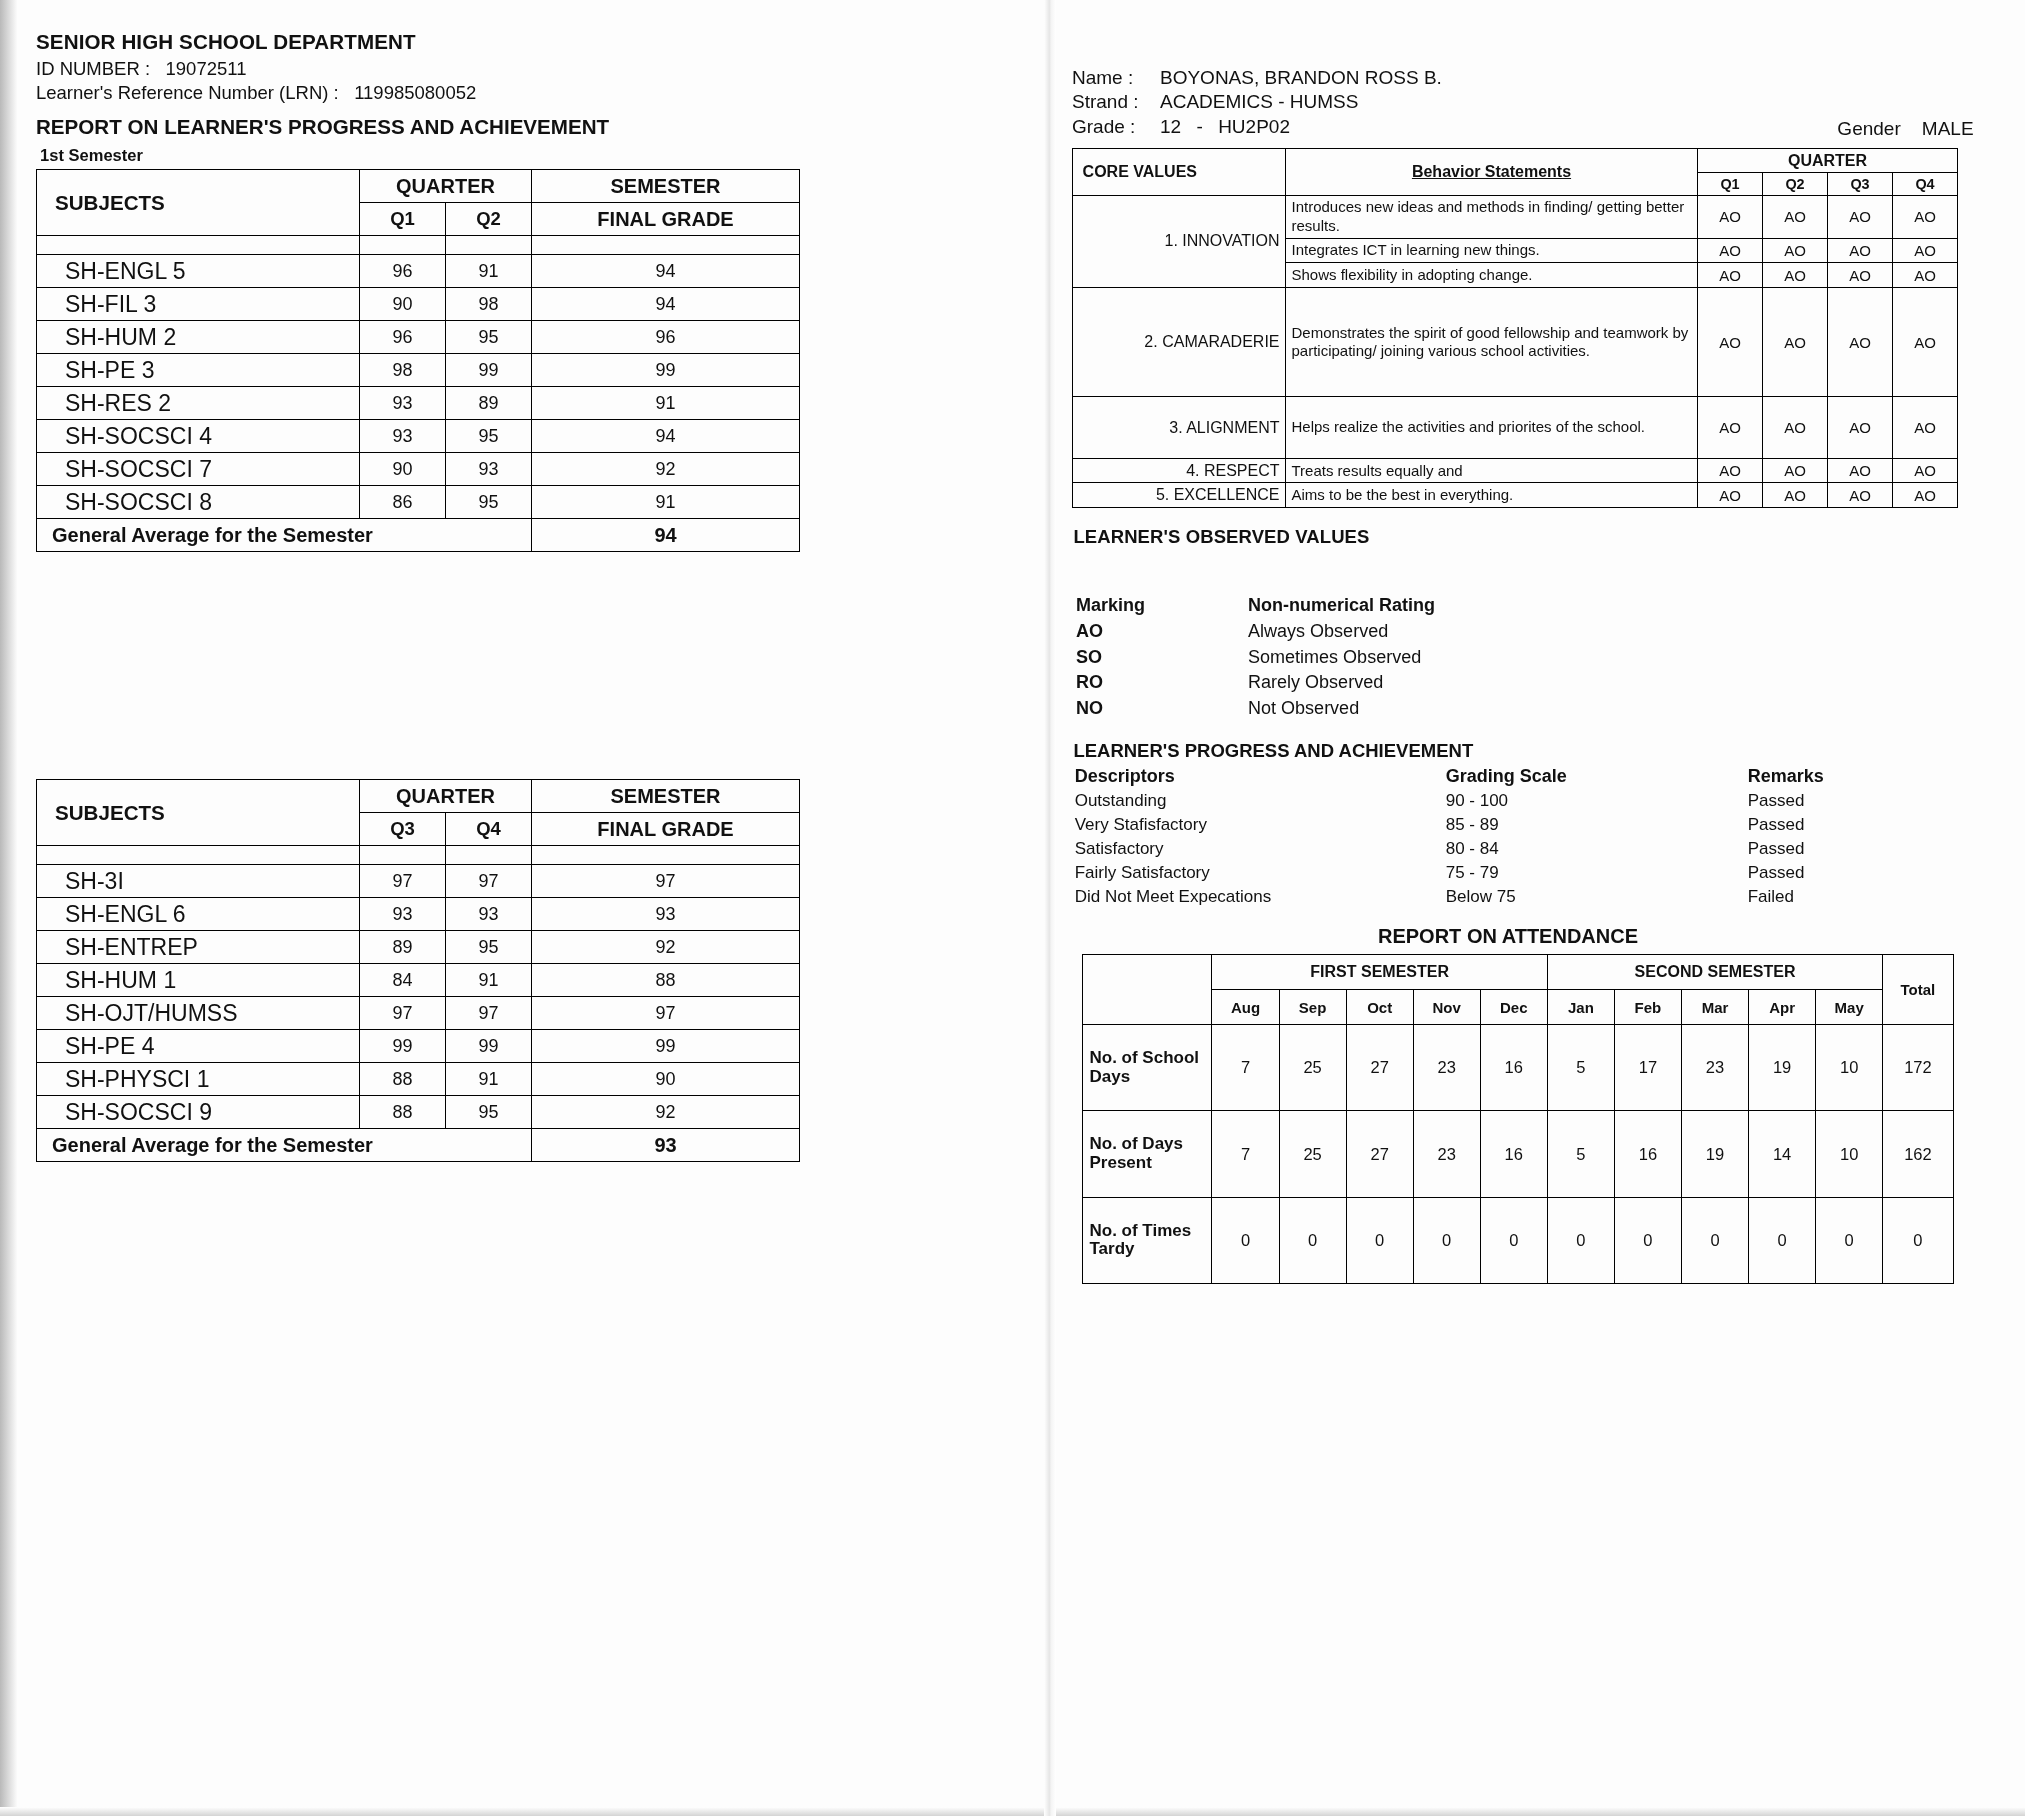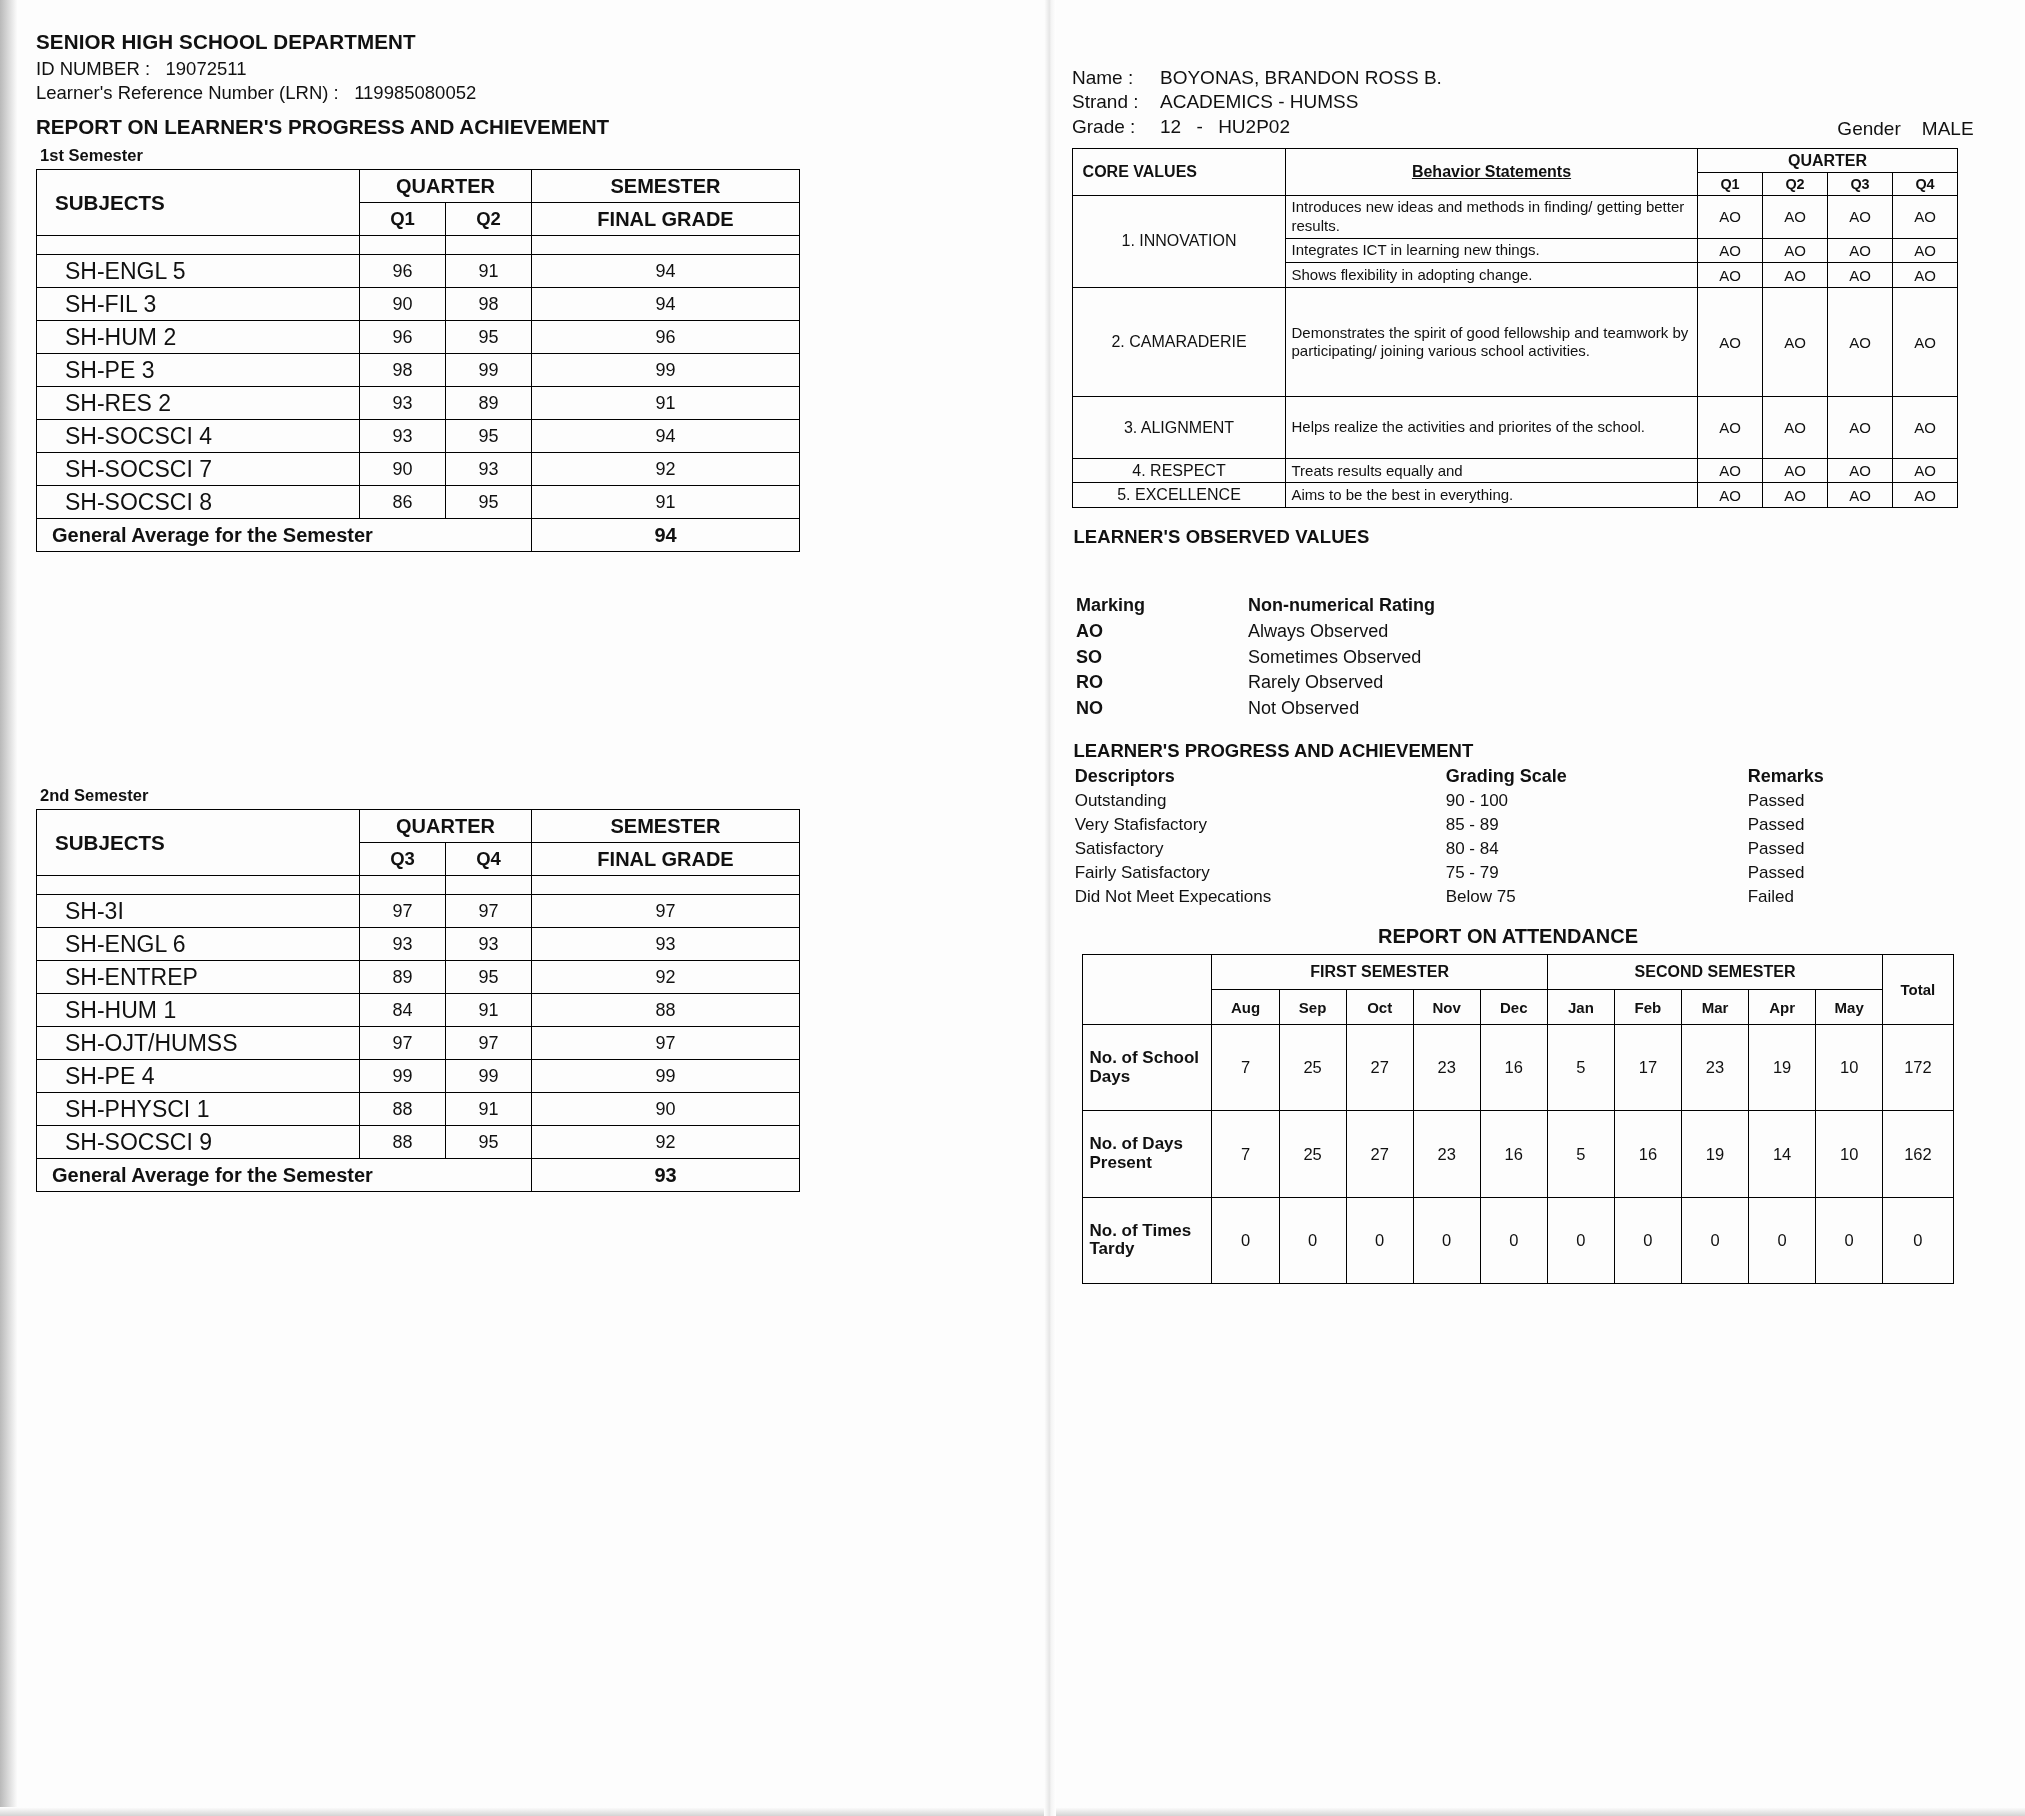--- a/index.html
+++ b/index.html
@@ -184,7 +184,7 @@
   }
   .values .core {
     font-size: 16px;
-    text-align: center;
+    text-align: right;
   }
   .values .beh {
     font-size: 15px;

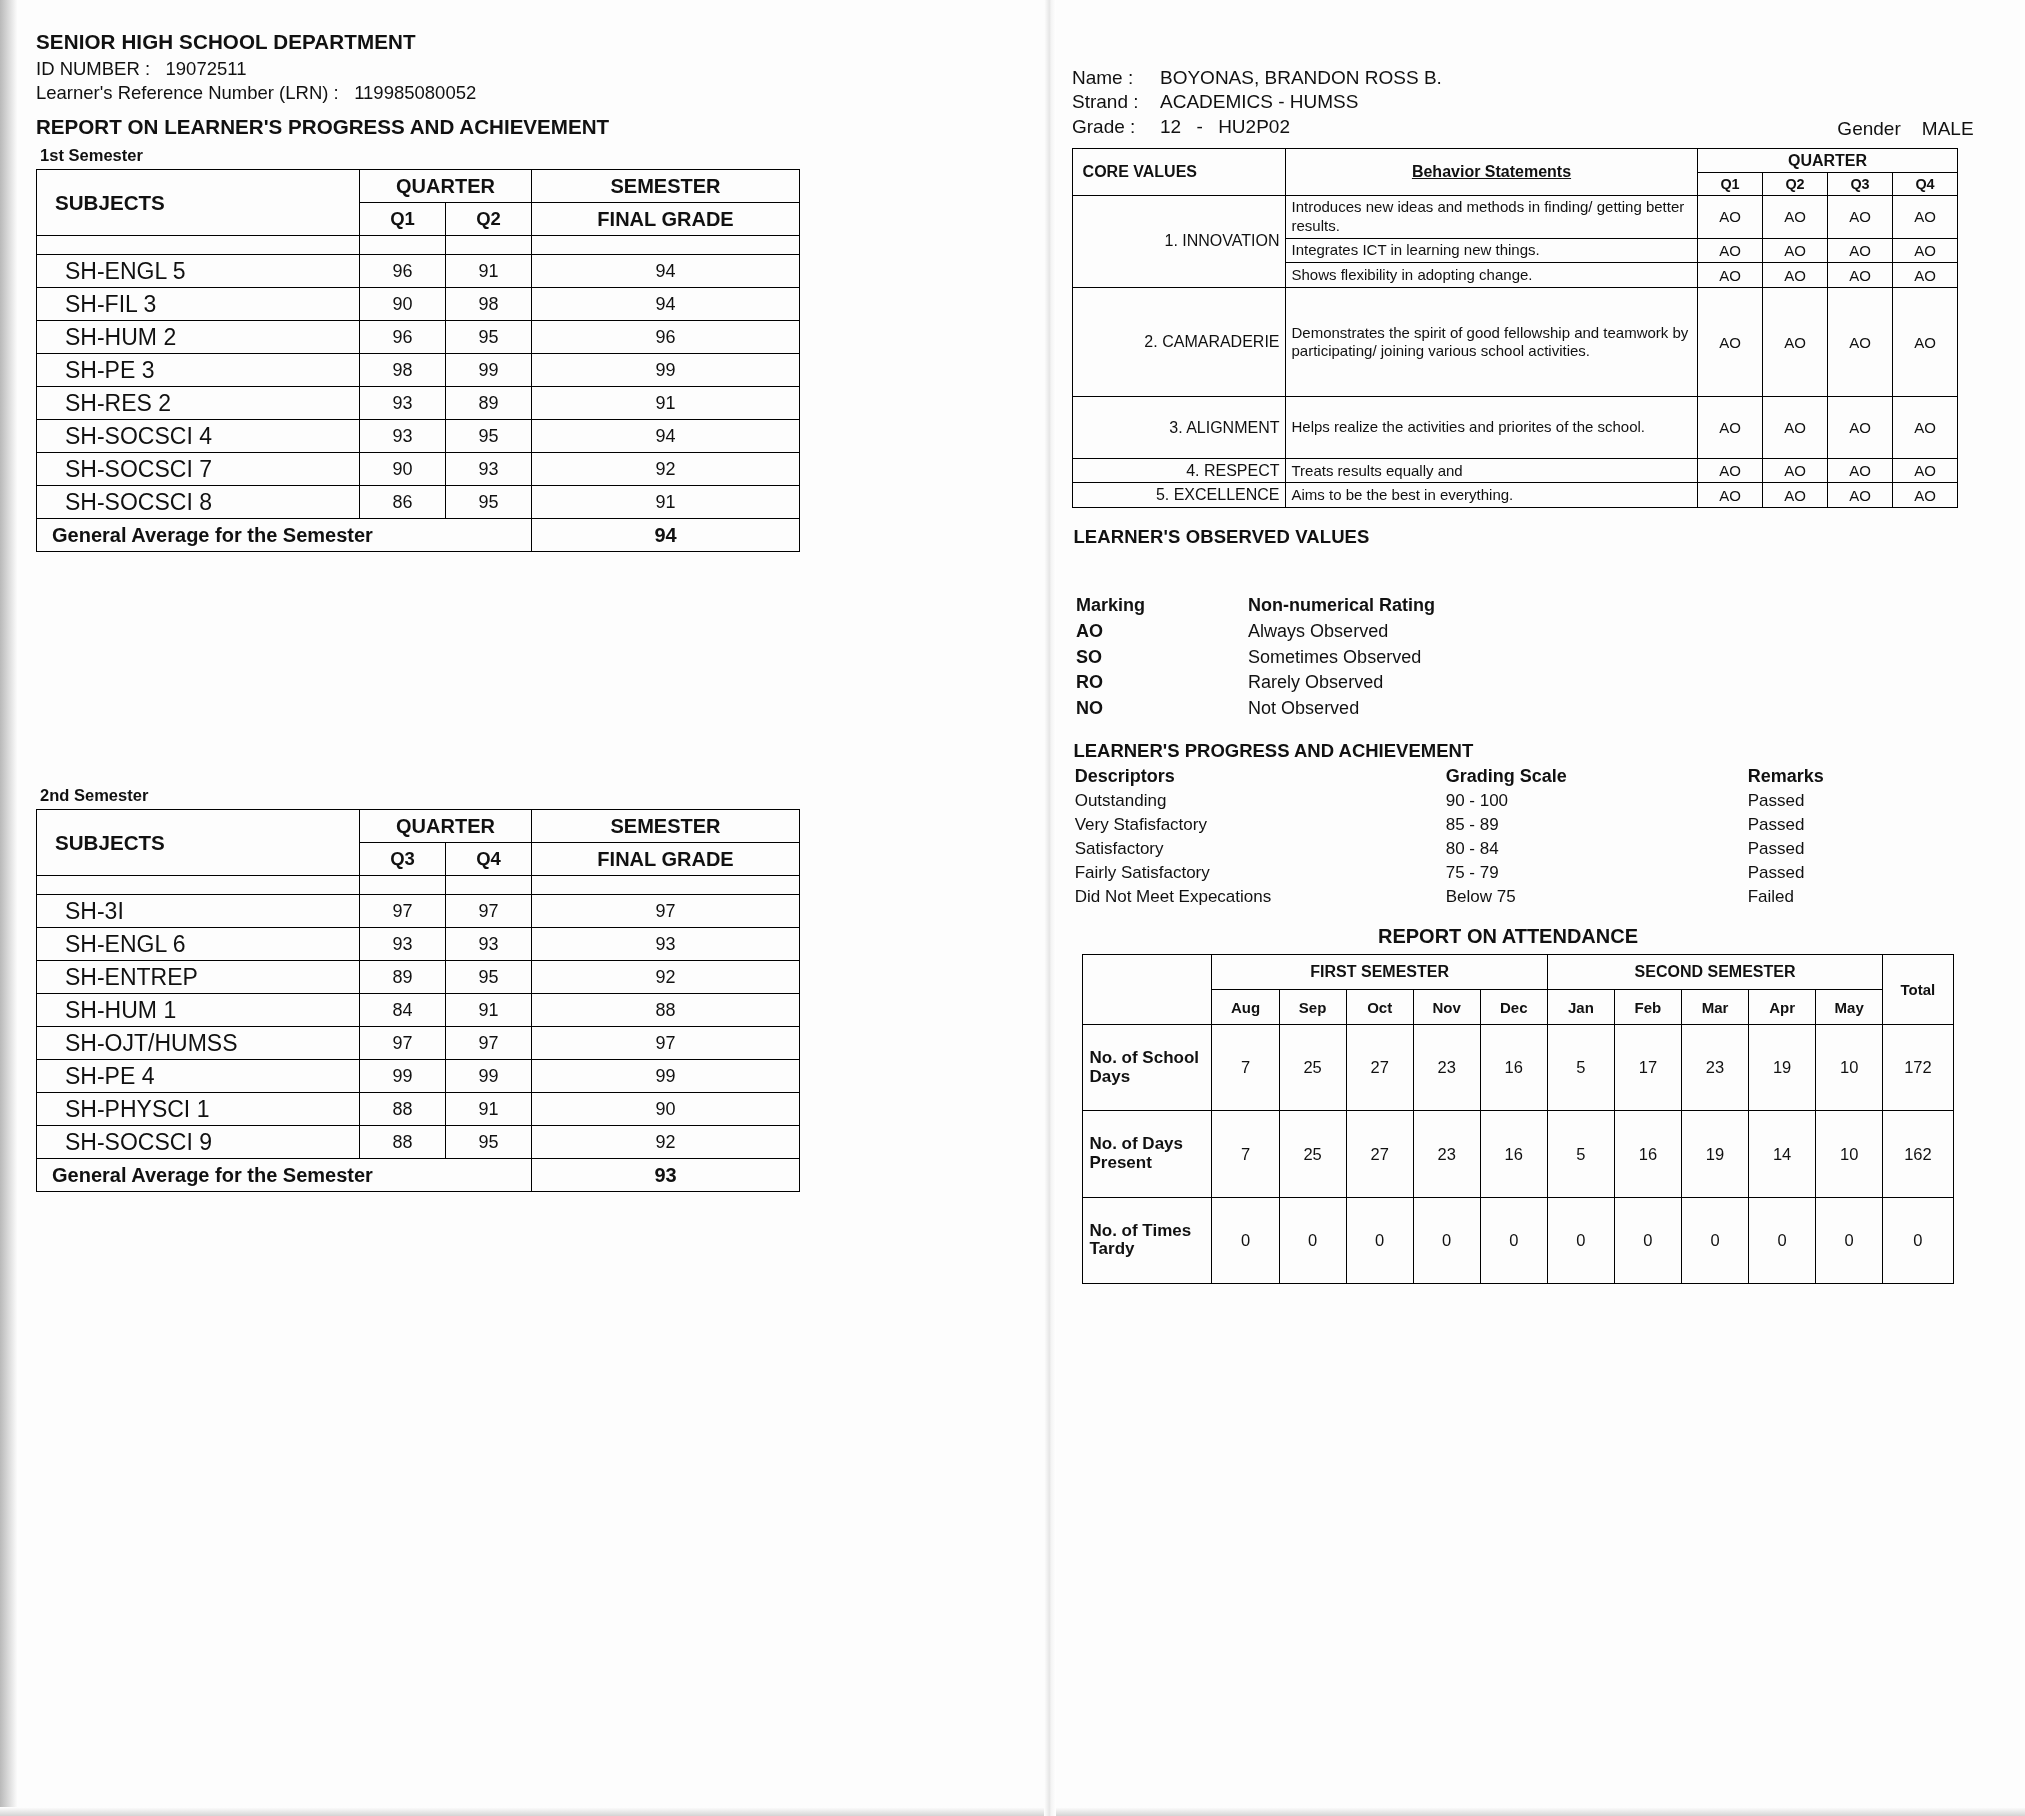--- a/index.html
+++ b/index.html
@@ -371,7 +371,6 @@
 
     <div style="height:227px"></div>
 
-    <div class="t-sem">2nd Semester</div>
 
     <table class="grades">
       <colgroup>

